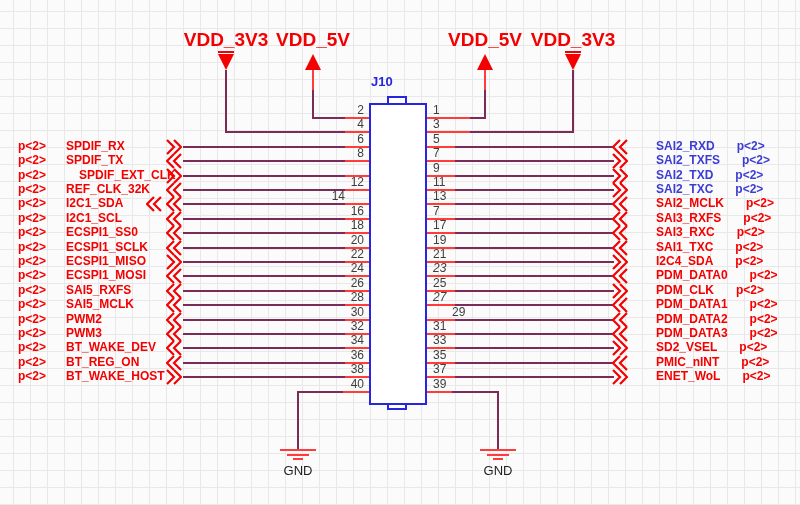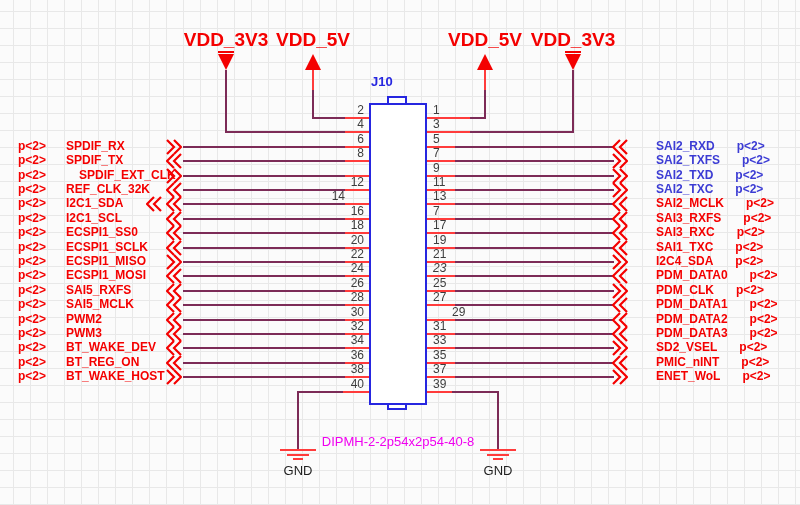--- a/index.html
+++ b/index.html
@@ -95,7 +95,7 @@
     <div class="pin-num pl" style="left: 328px; top: 276px;">26</div>
     <div class="pin-num" style="left: 433px; top: 276px;">25</div>
     <div class="pin-num pl" style="left: 328px; top: 290px;">28</div>
-    <div class="pin-num" style="left: 433px; top: 290px;">27</div>
+    <div class="pin-num" style="left: 433px; top: 290px; font-style: italic;">27</div>
     <div class="pin-num pl" style="left: 328px; top: 305px;">30</div>
     <div class="pin-num" style="left: 452px; top: 305px;">29</div>
     <div class="pin-num pl" style="left: 328px; top: 319px;">32</div>

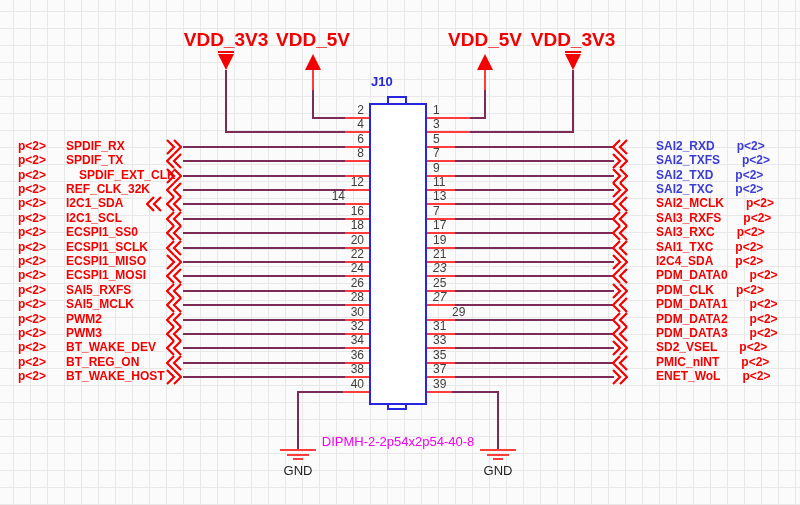--- a/index.html
+++ b/index.html
@@ -61,7 +61,6 @@
   <div class="notch notch-bottom"></div>
   <div class="body"></div>
   <div class="designator">J10</div>
-  <div class="footprint">DIPMH-2-2p54x2p54-40-8</div>
   <div class="vdd vdd-0">VDD_3V3</div>
   <div class="vdd vdd-1">VDD_5V</div>
   <div class="vdd vdd-2">VDD_5V</div>

